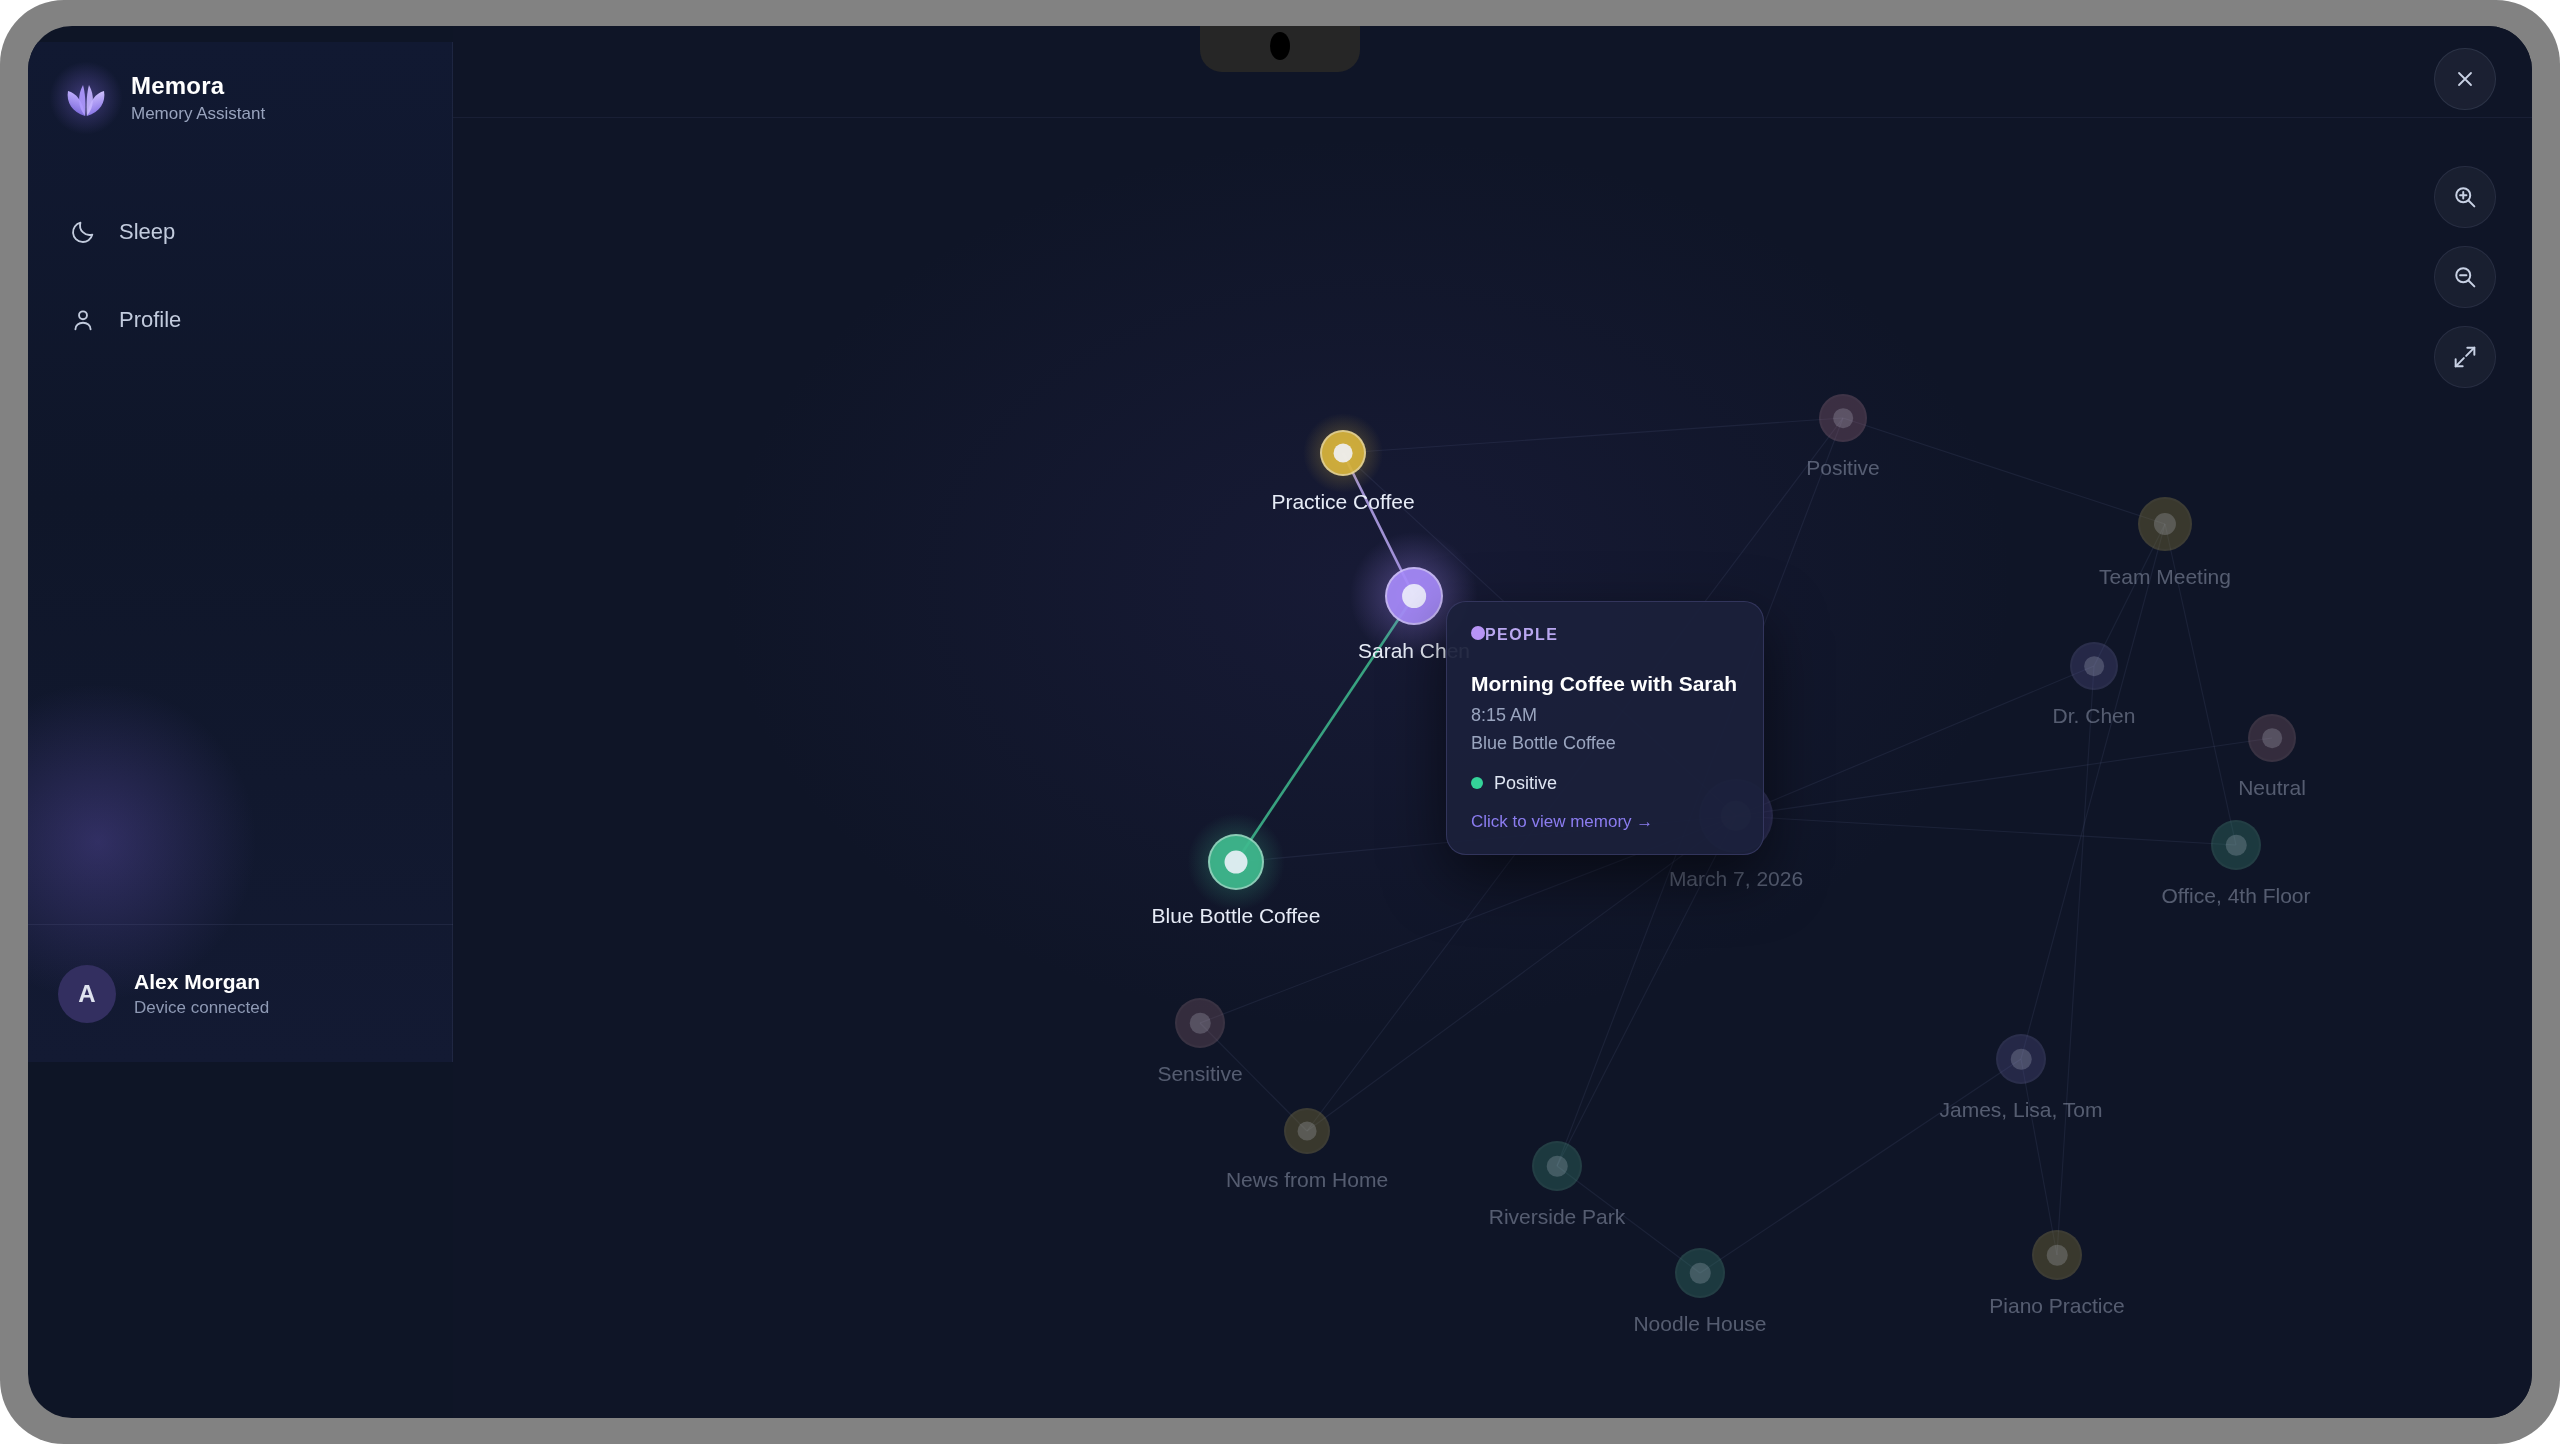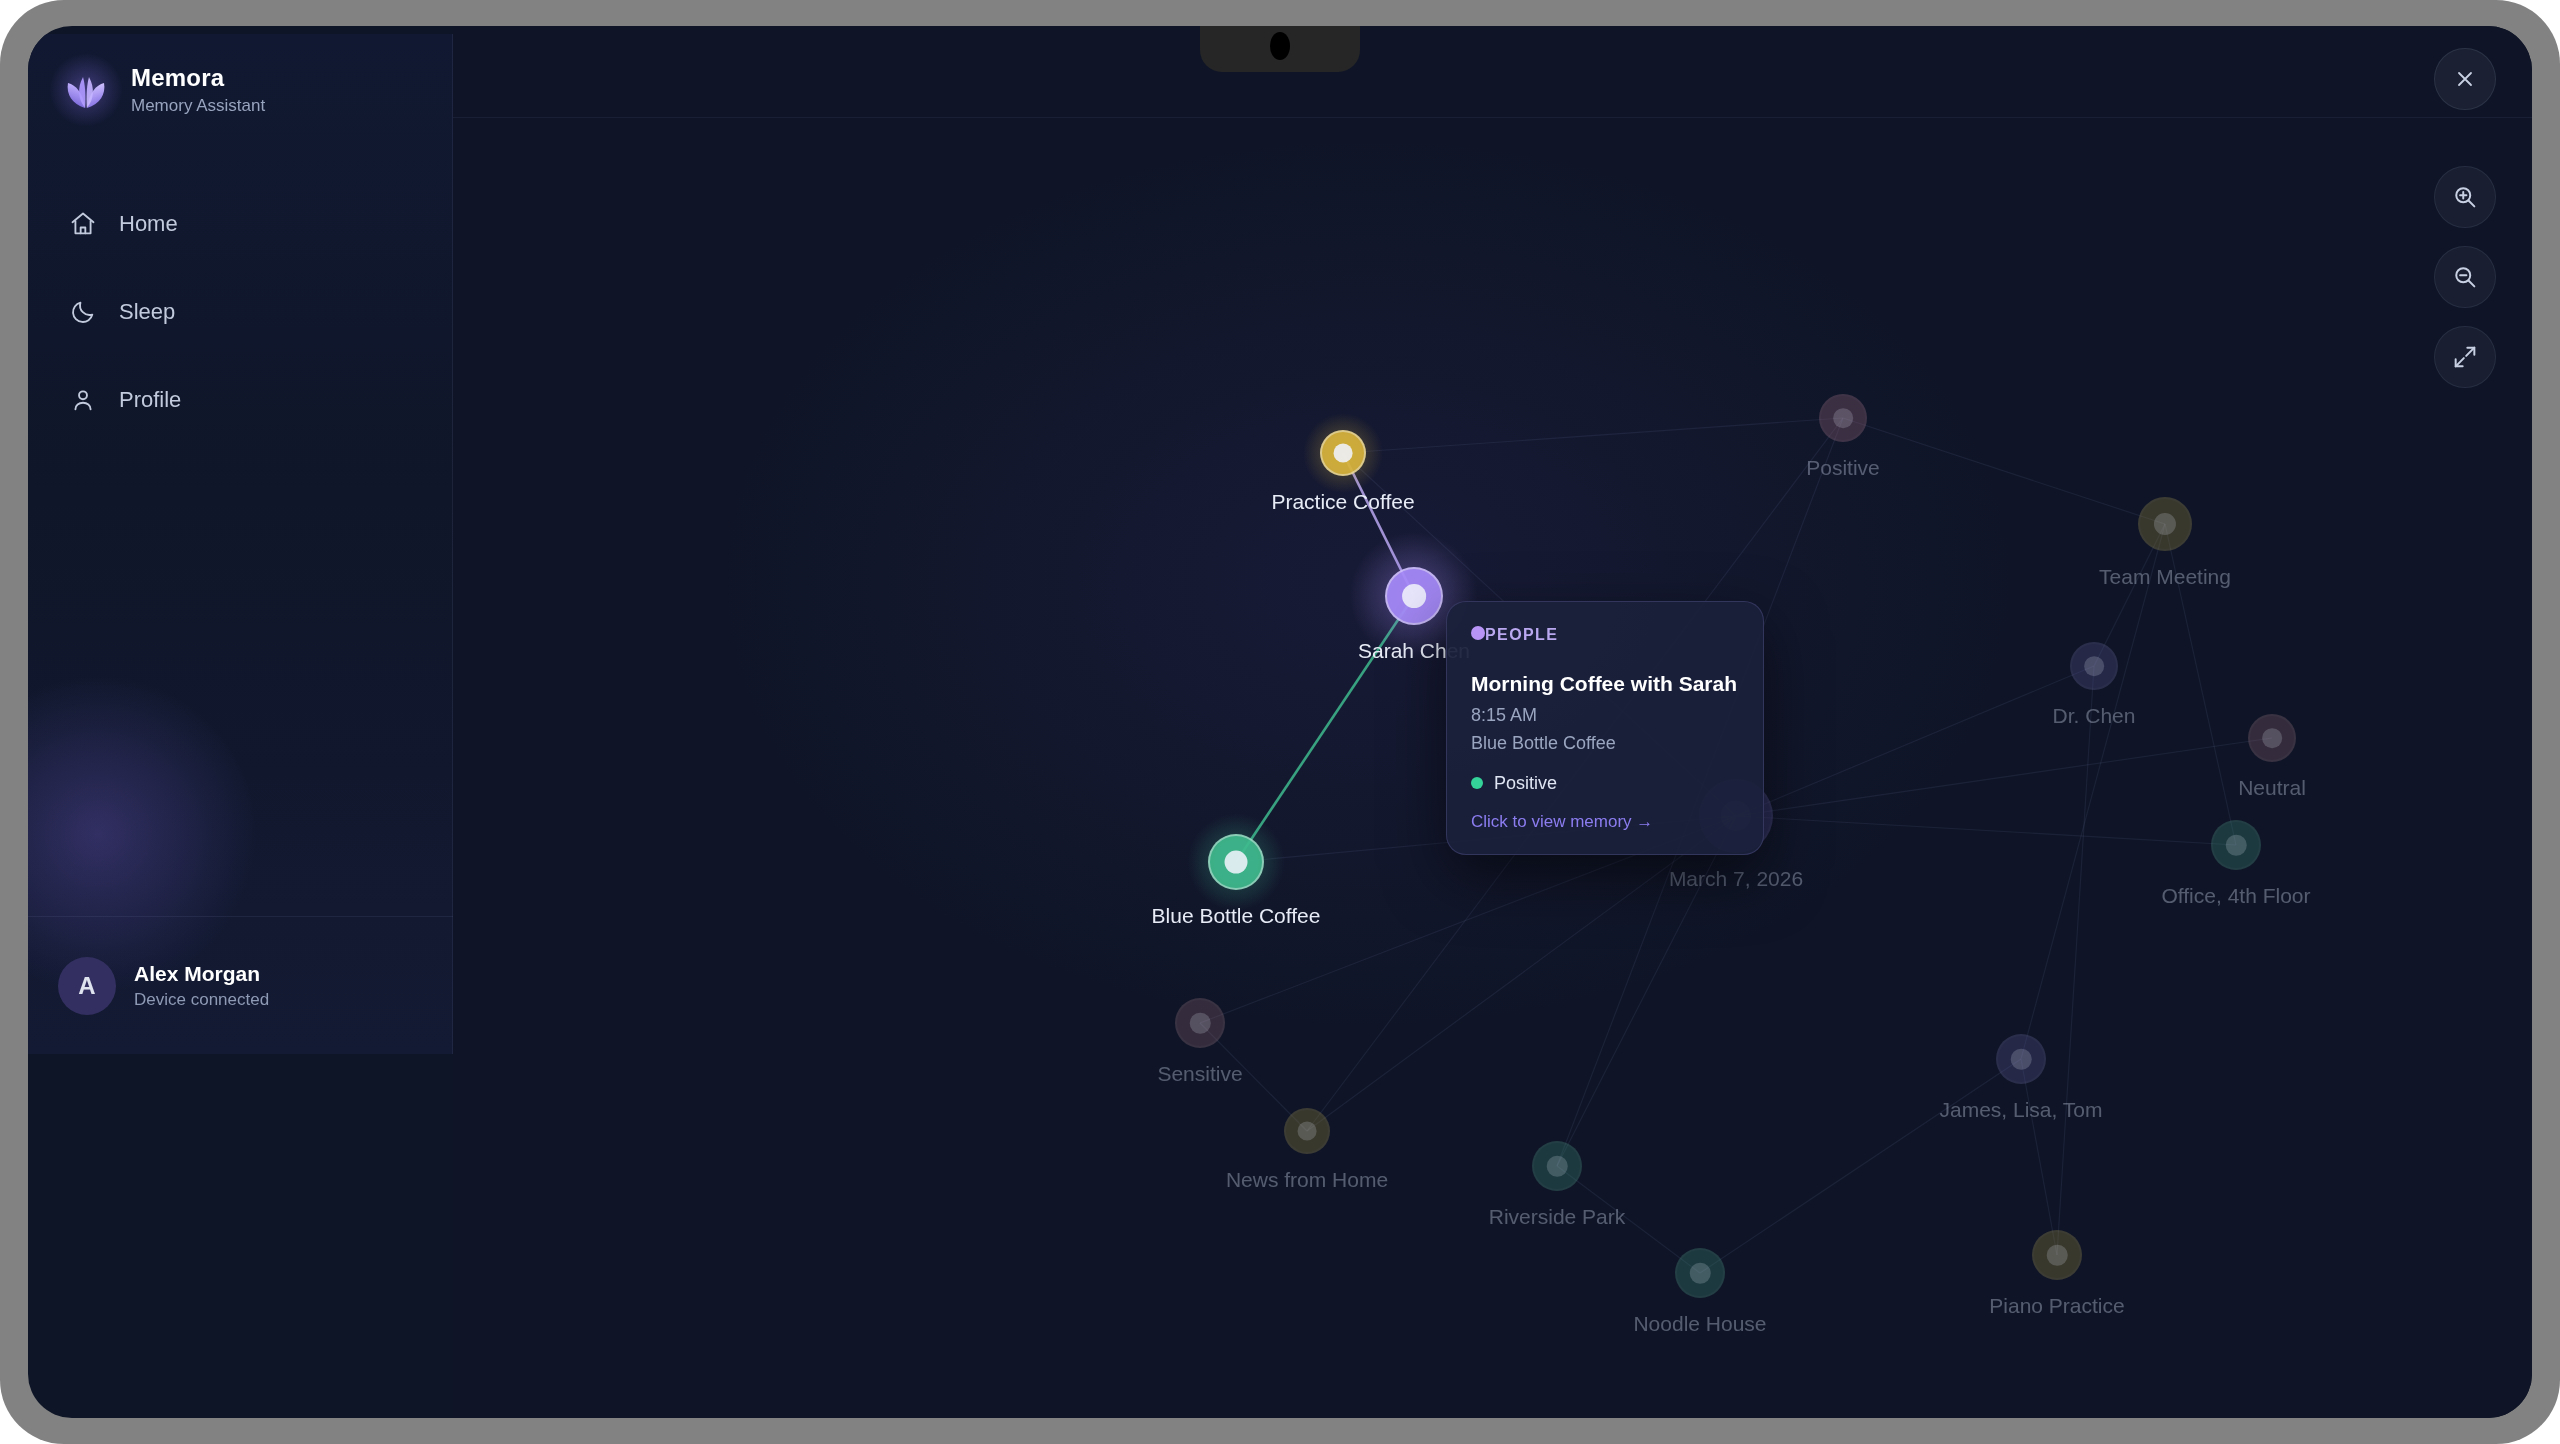--- a/index.html
+++ b/index.html
@@ -27,7 +27,7 @@
 
   
   .sidebar {
-    position: absolute; left: 0; top: 8px; width: 425px; height: 1020px;
+    position: absolute; left: 0; top: 16px; width: 425px; height: 1020px;
     background: linear-gradient(180deg, #111932 0%, #0f1629 45%, #131a33 100%);
     border-right: 1px solid rgba(120,130,180,0.13);
     z-index: 40;

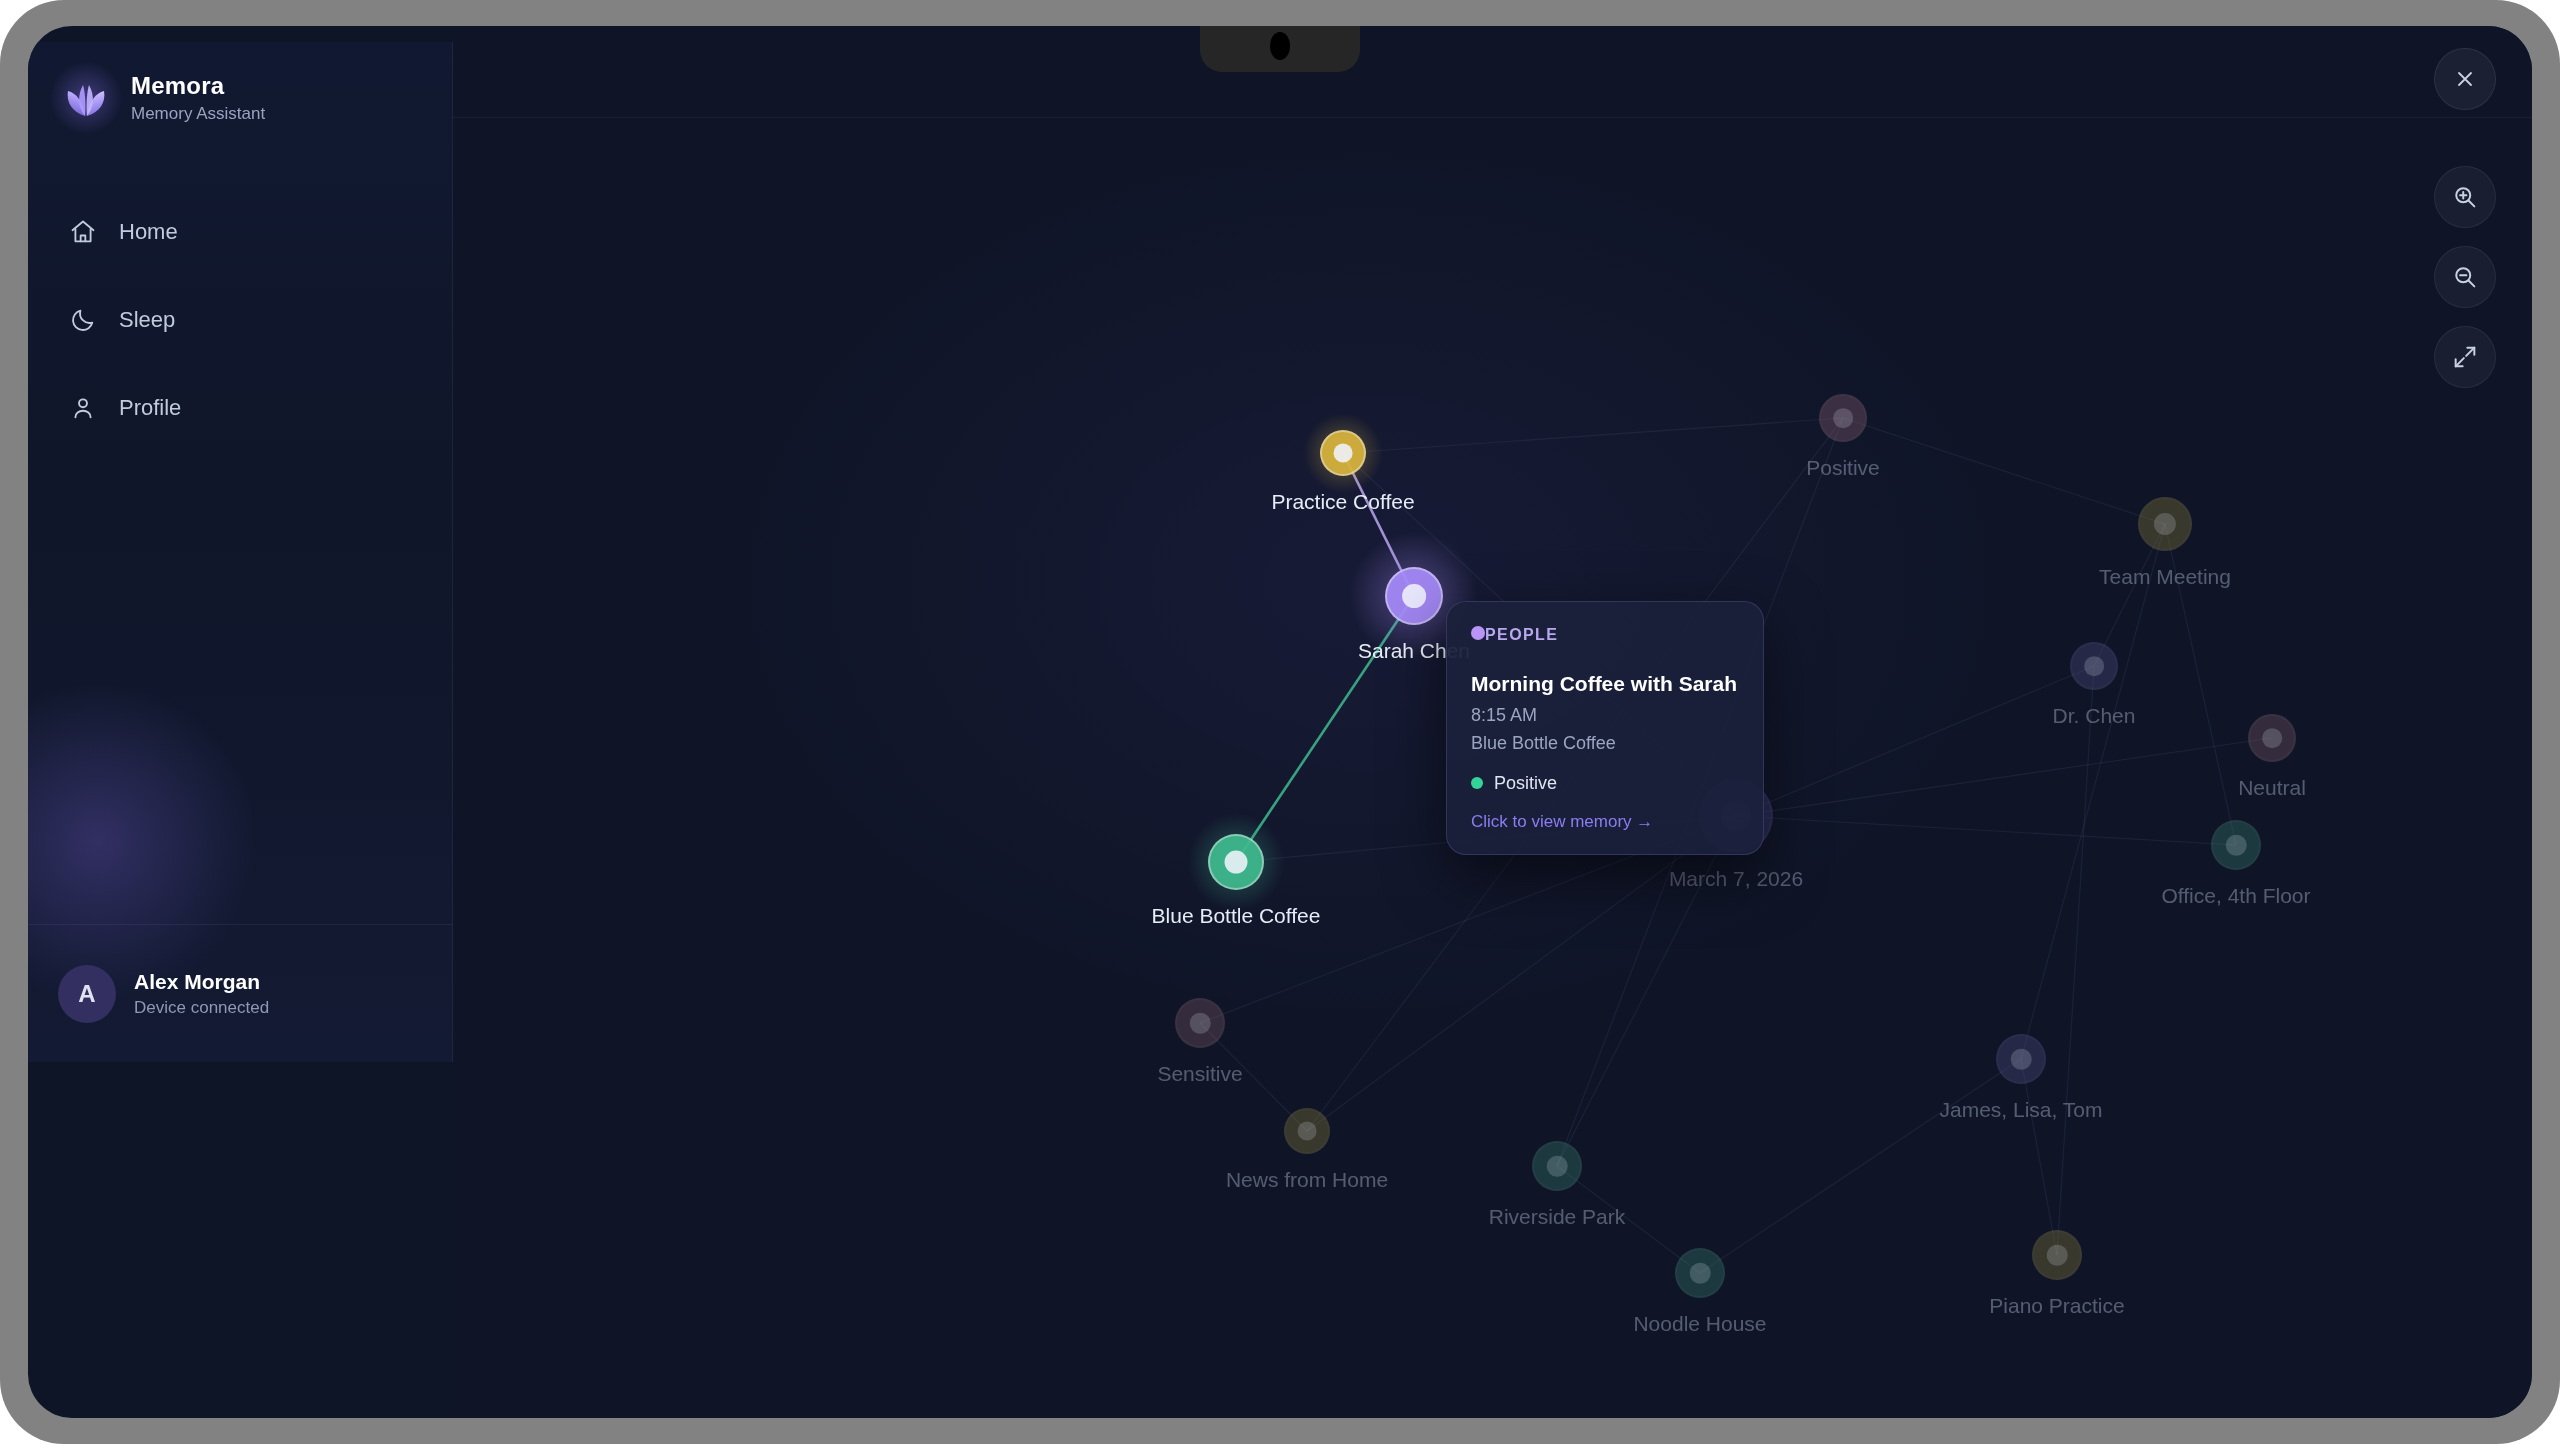--- a/index.html
+++ b/index.html
@@ -194,16 +194,6 @@
         </div>
 
         <nav class="nav">
-          <div class="nav-item">
-            <span class="nav-icon">
-              <svg width="28" height="28" viewBox="0 0 24 24" fill="none" stroke="#c2cbdd" stroke-width="1.6" stroke-linecap="round" stroke-linejoin="round">
-                <path d="M3 10.5 12 3l9 7.5"></path>
-                  <path d="M5.5 9.5V20h13V9.5"></path>
-                  <path d="M10 20v-5h4v5"></path>
-              </svg>
-            </span>
-            <span class="nav-label">Home</span>
-          </div>
 
 
           <div class="nav-item">

